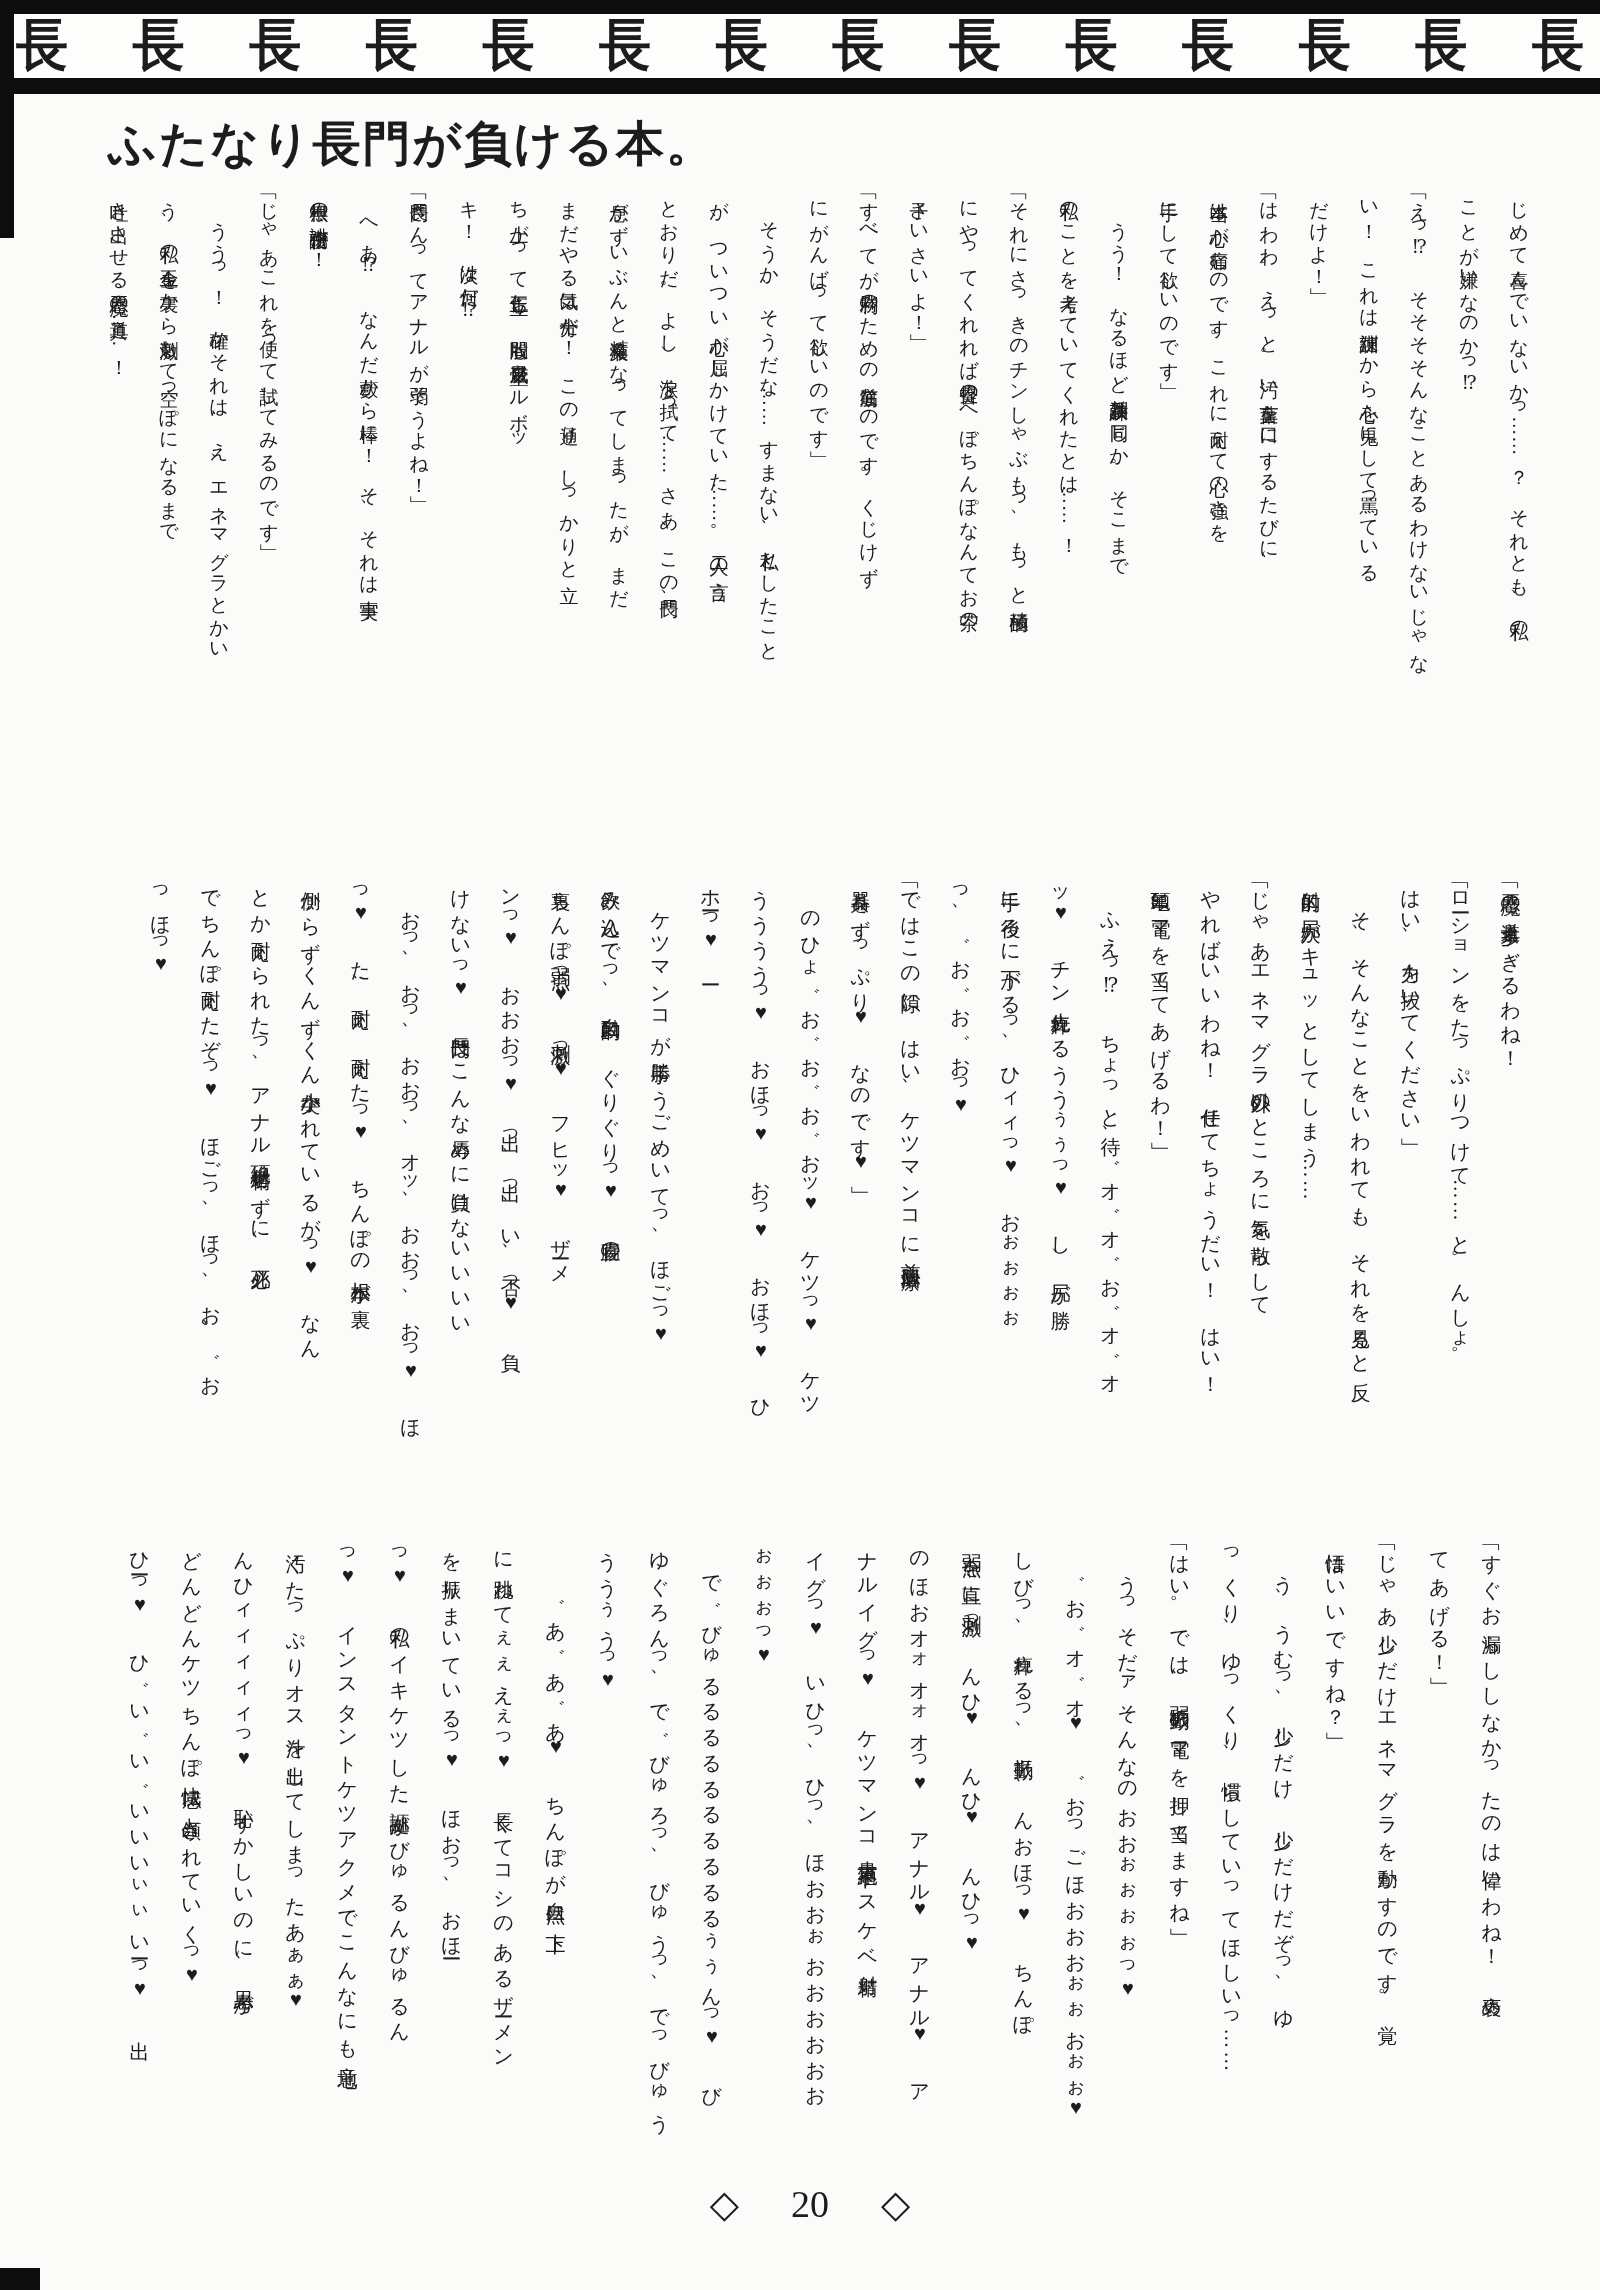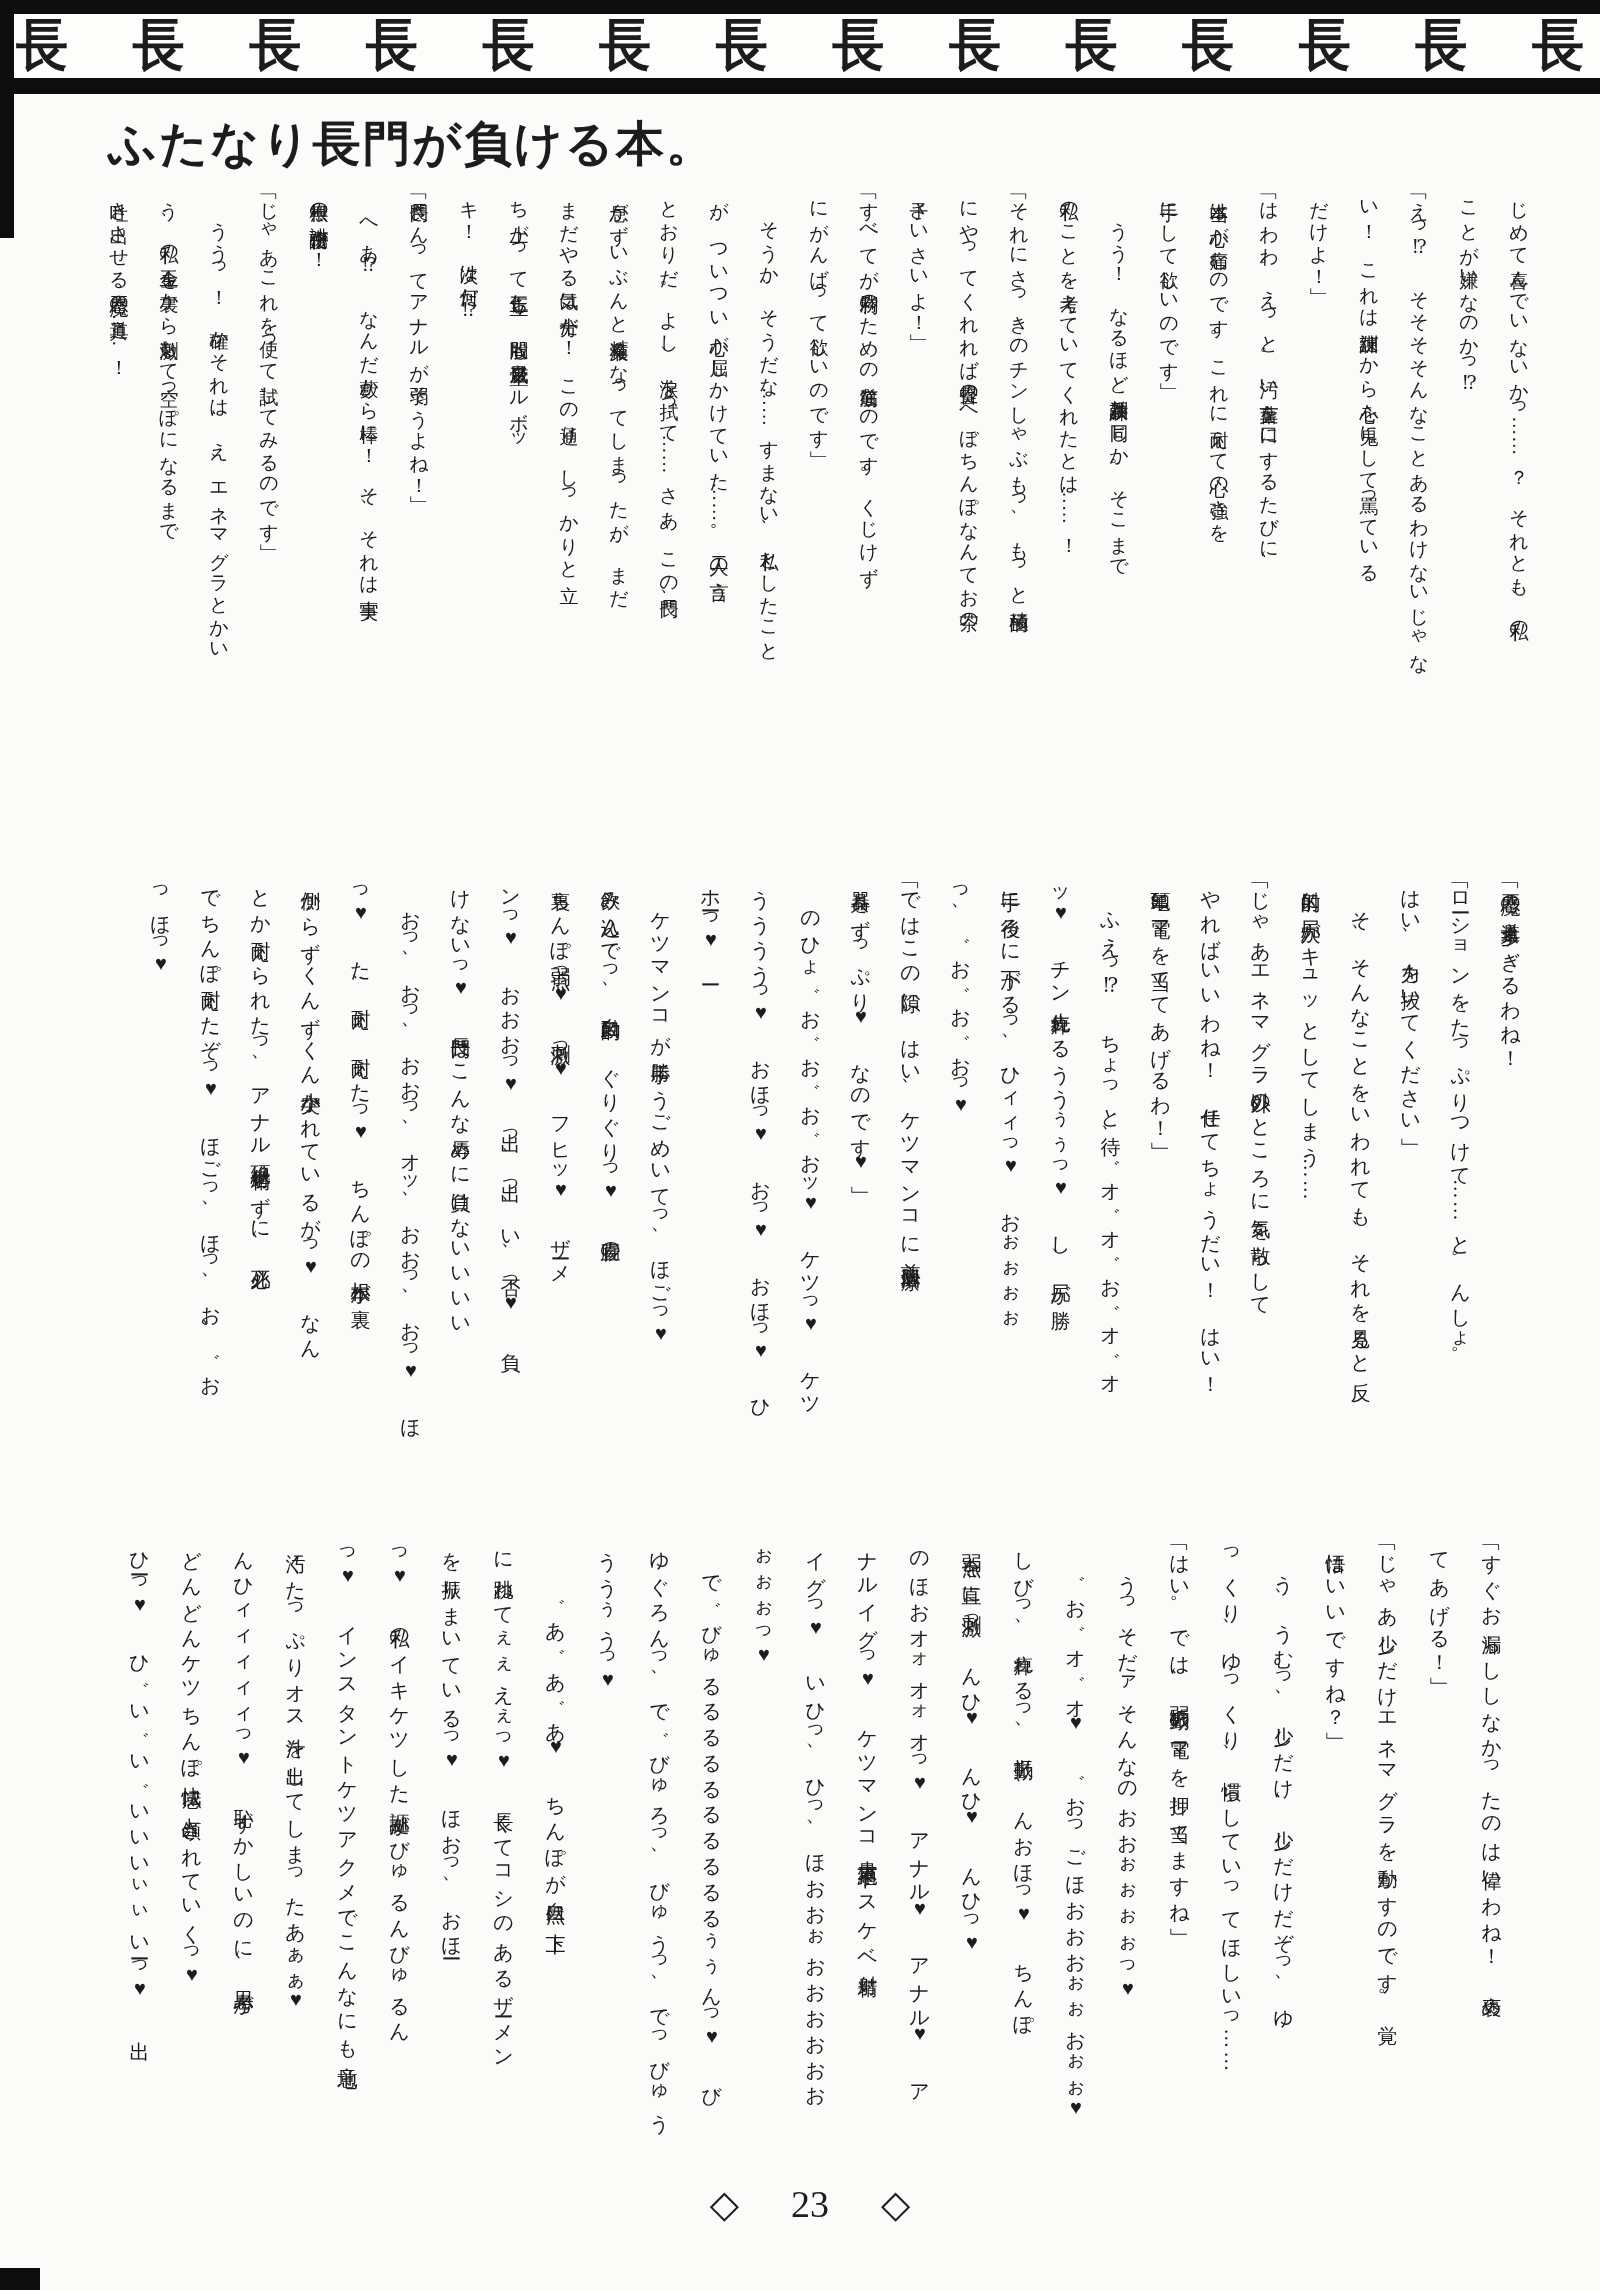--- a/index.html
+++ b/index.html
@@ -175,7 +175,7 @@
     </section>
 
   <footer class="pagenum">
-    <span>◇</span><span>23</span><span>◇</span>
+    <span>◇</span><span>20</span><span>◇</span>
   </footer>
 
   <div class="corner-mark"></div>

